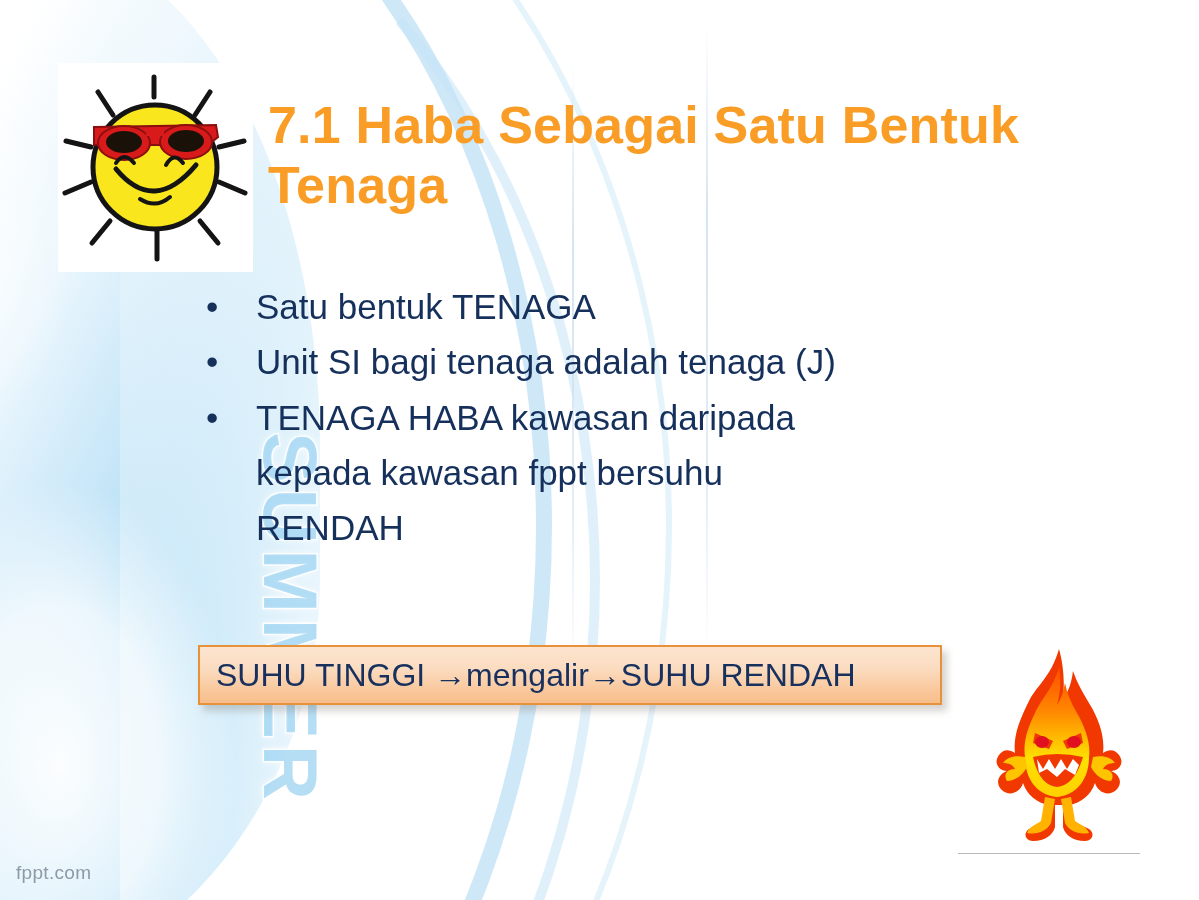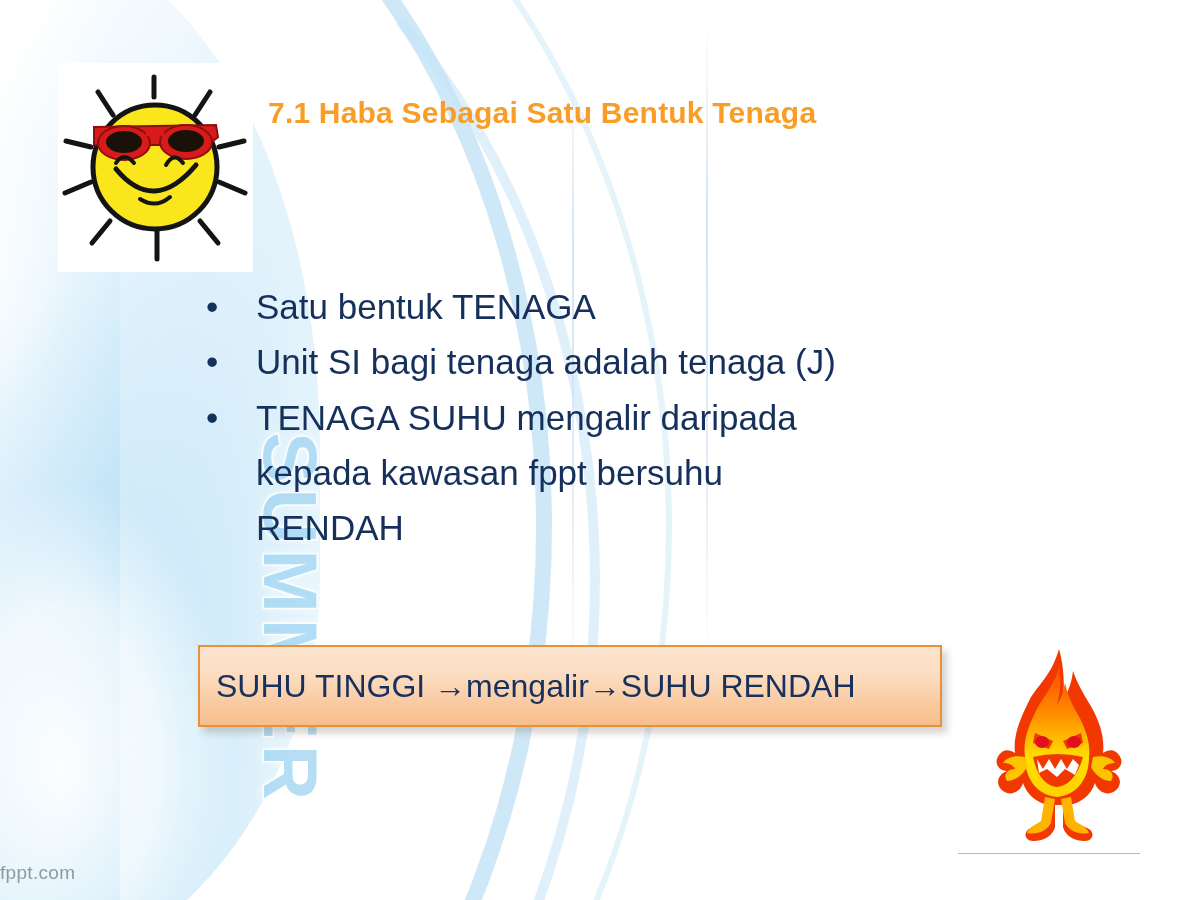--- a/index.html
+++ b/index.html
@@ -126,7 +126,7 @@
     left: 268px;
     top: 96px;
     width: 860px;
-    font-size: 30px;
+    font-size: 52px;
     font-weight: bold;
     color: #F99D26;
     letter-spacing: 0.2px;

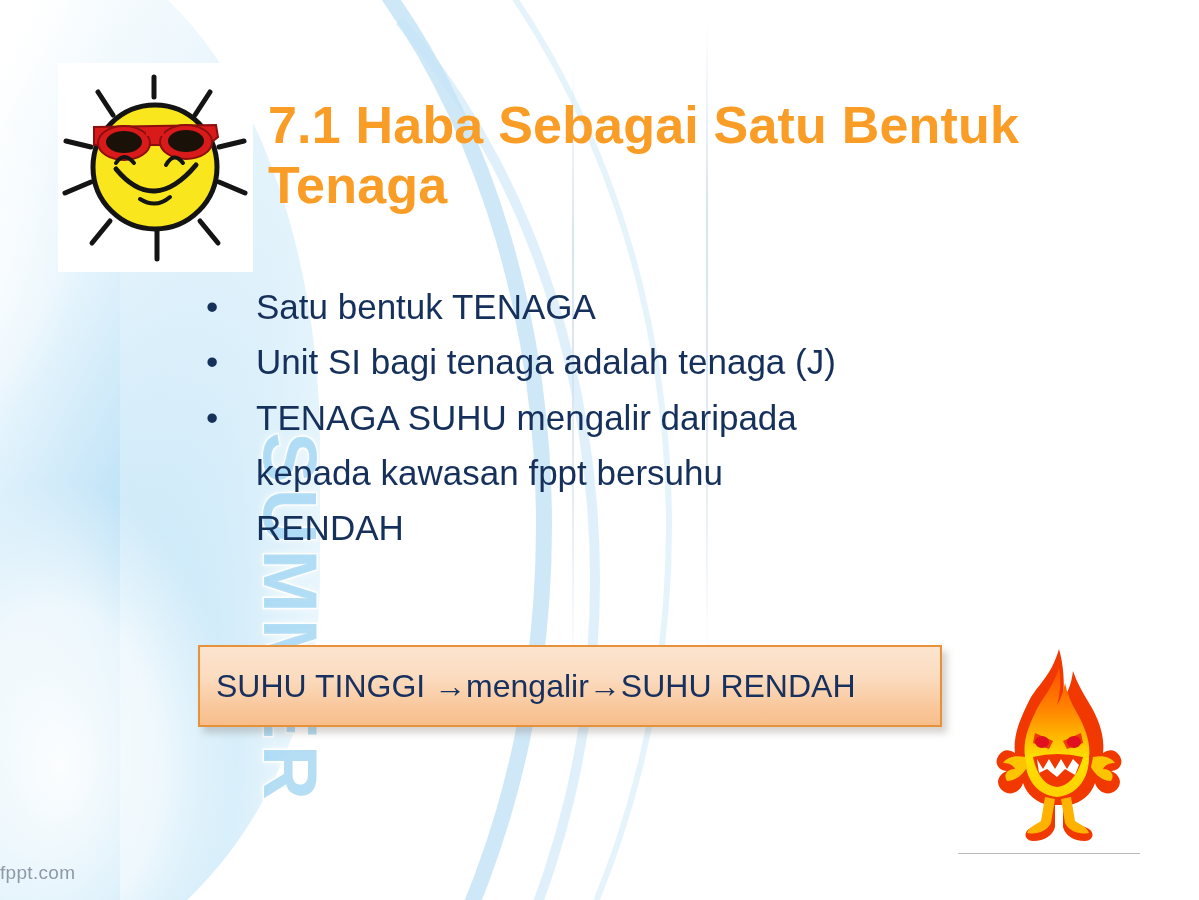--- a/index.html
+++ b/index.html
@@ -266,7 +266,7 @@
     </div>
     <div class="bullet-row">
       <span class="bullet-dot">•</span>
-      <span class="bullet-text">TENAGA SUHU mengalir daripada</span>
+      <span class="bullet-text">TENAGA HABA kawasan daripada</span>
     </div>
     <div class="cont-line">kepada kawasan fppt bersuhu</div>
     <div class="cont-line">RENDAH</div>

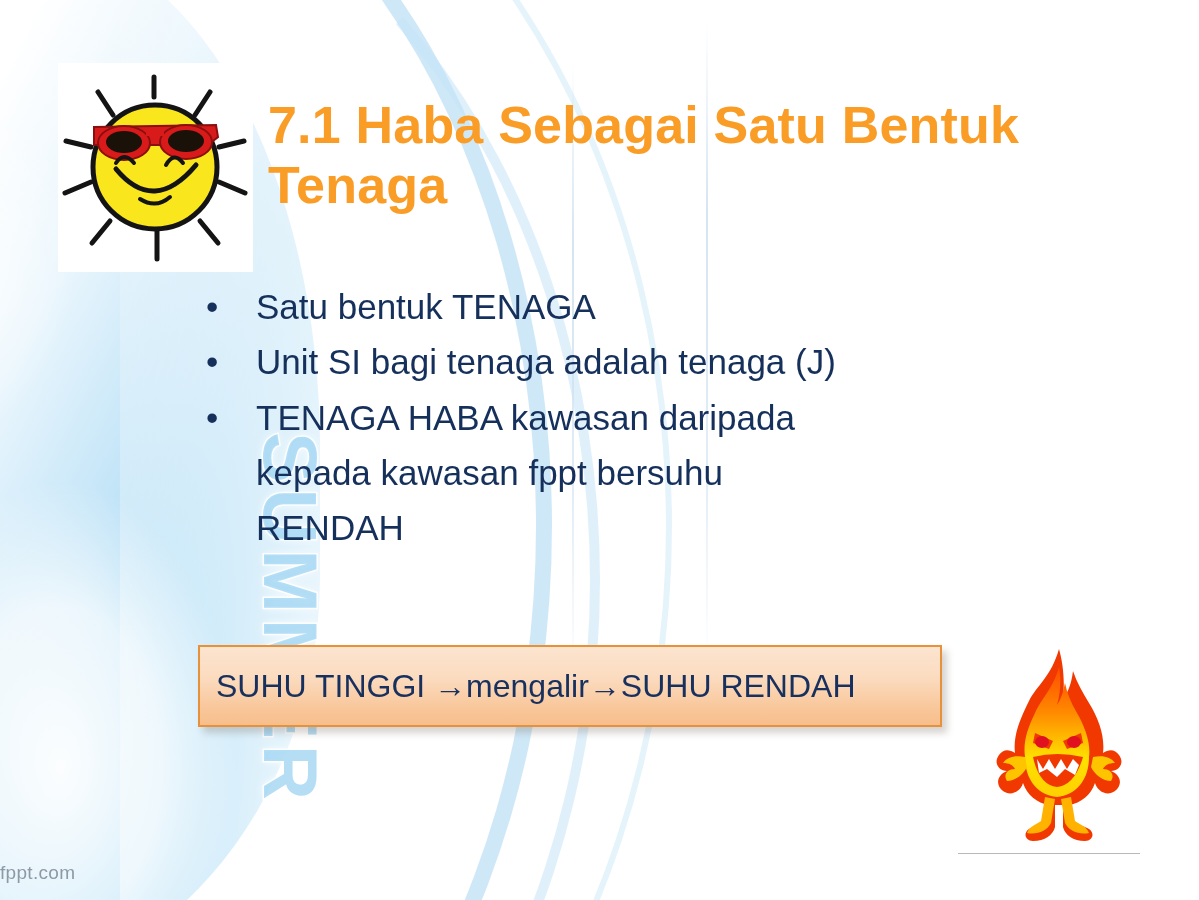--- a/index.html
+++ b/index.html
@@ -169,7 +169,7 @@
     left: 198px;
     top: 645px;
     width: 744px;
-    height: 82px;
+    height: 60px;
     box-sizing: border-box;
     border: 2px solid #E8913B;
     background: linear-gradient(180deg, #FCE4CF 0%, #FBDCC0 38%, #F9C79B 78%, #F7BE8B 100%);

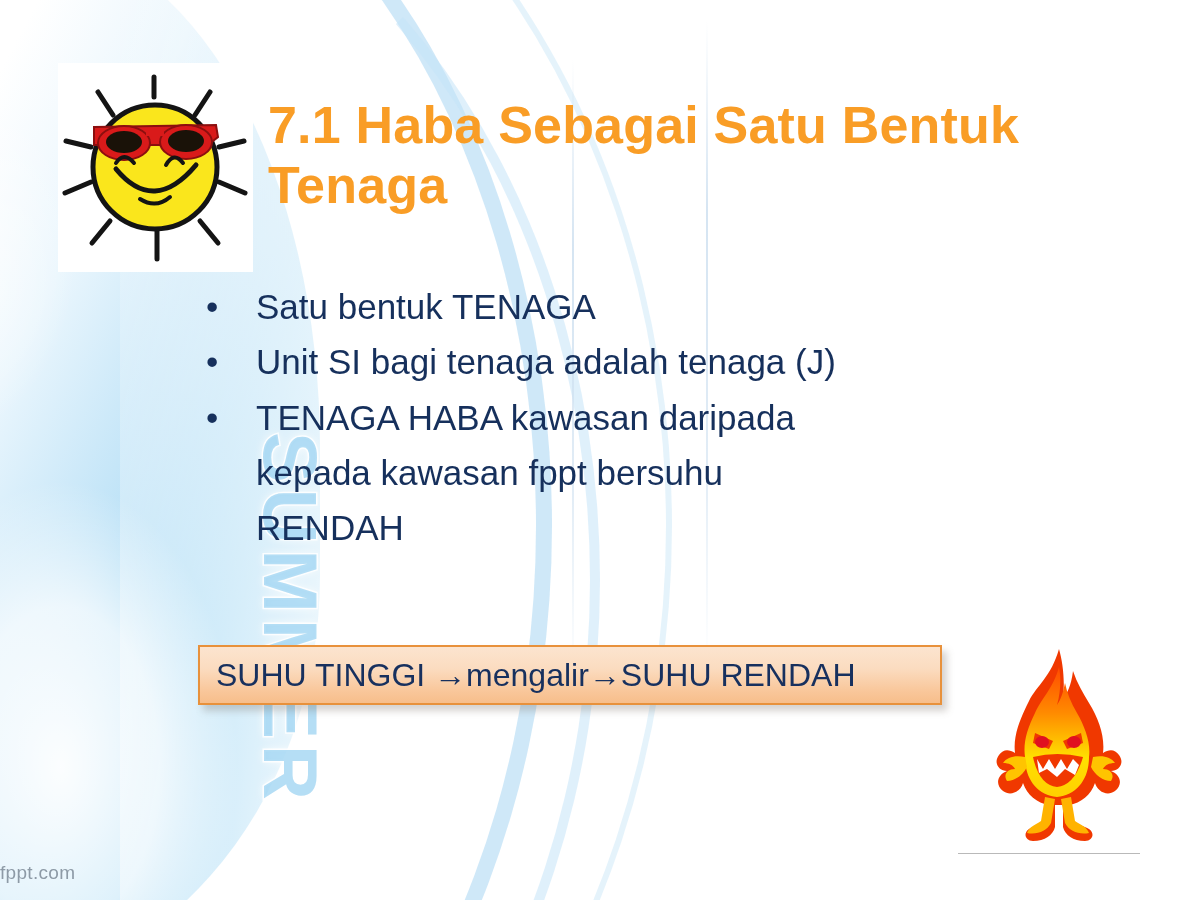--- a/index.html
+++ b/index.html
@@ -101,7 +101,7 @@
   
   .fppt {
     position: absolute;
-    left: 0;
+    left: 16px;
     bottom: 16px;
     font-size: 19px;
     color: #8d9aa6;

